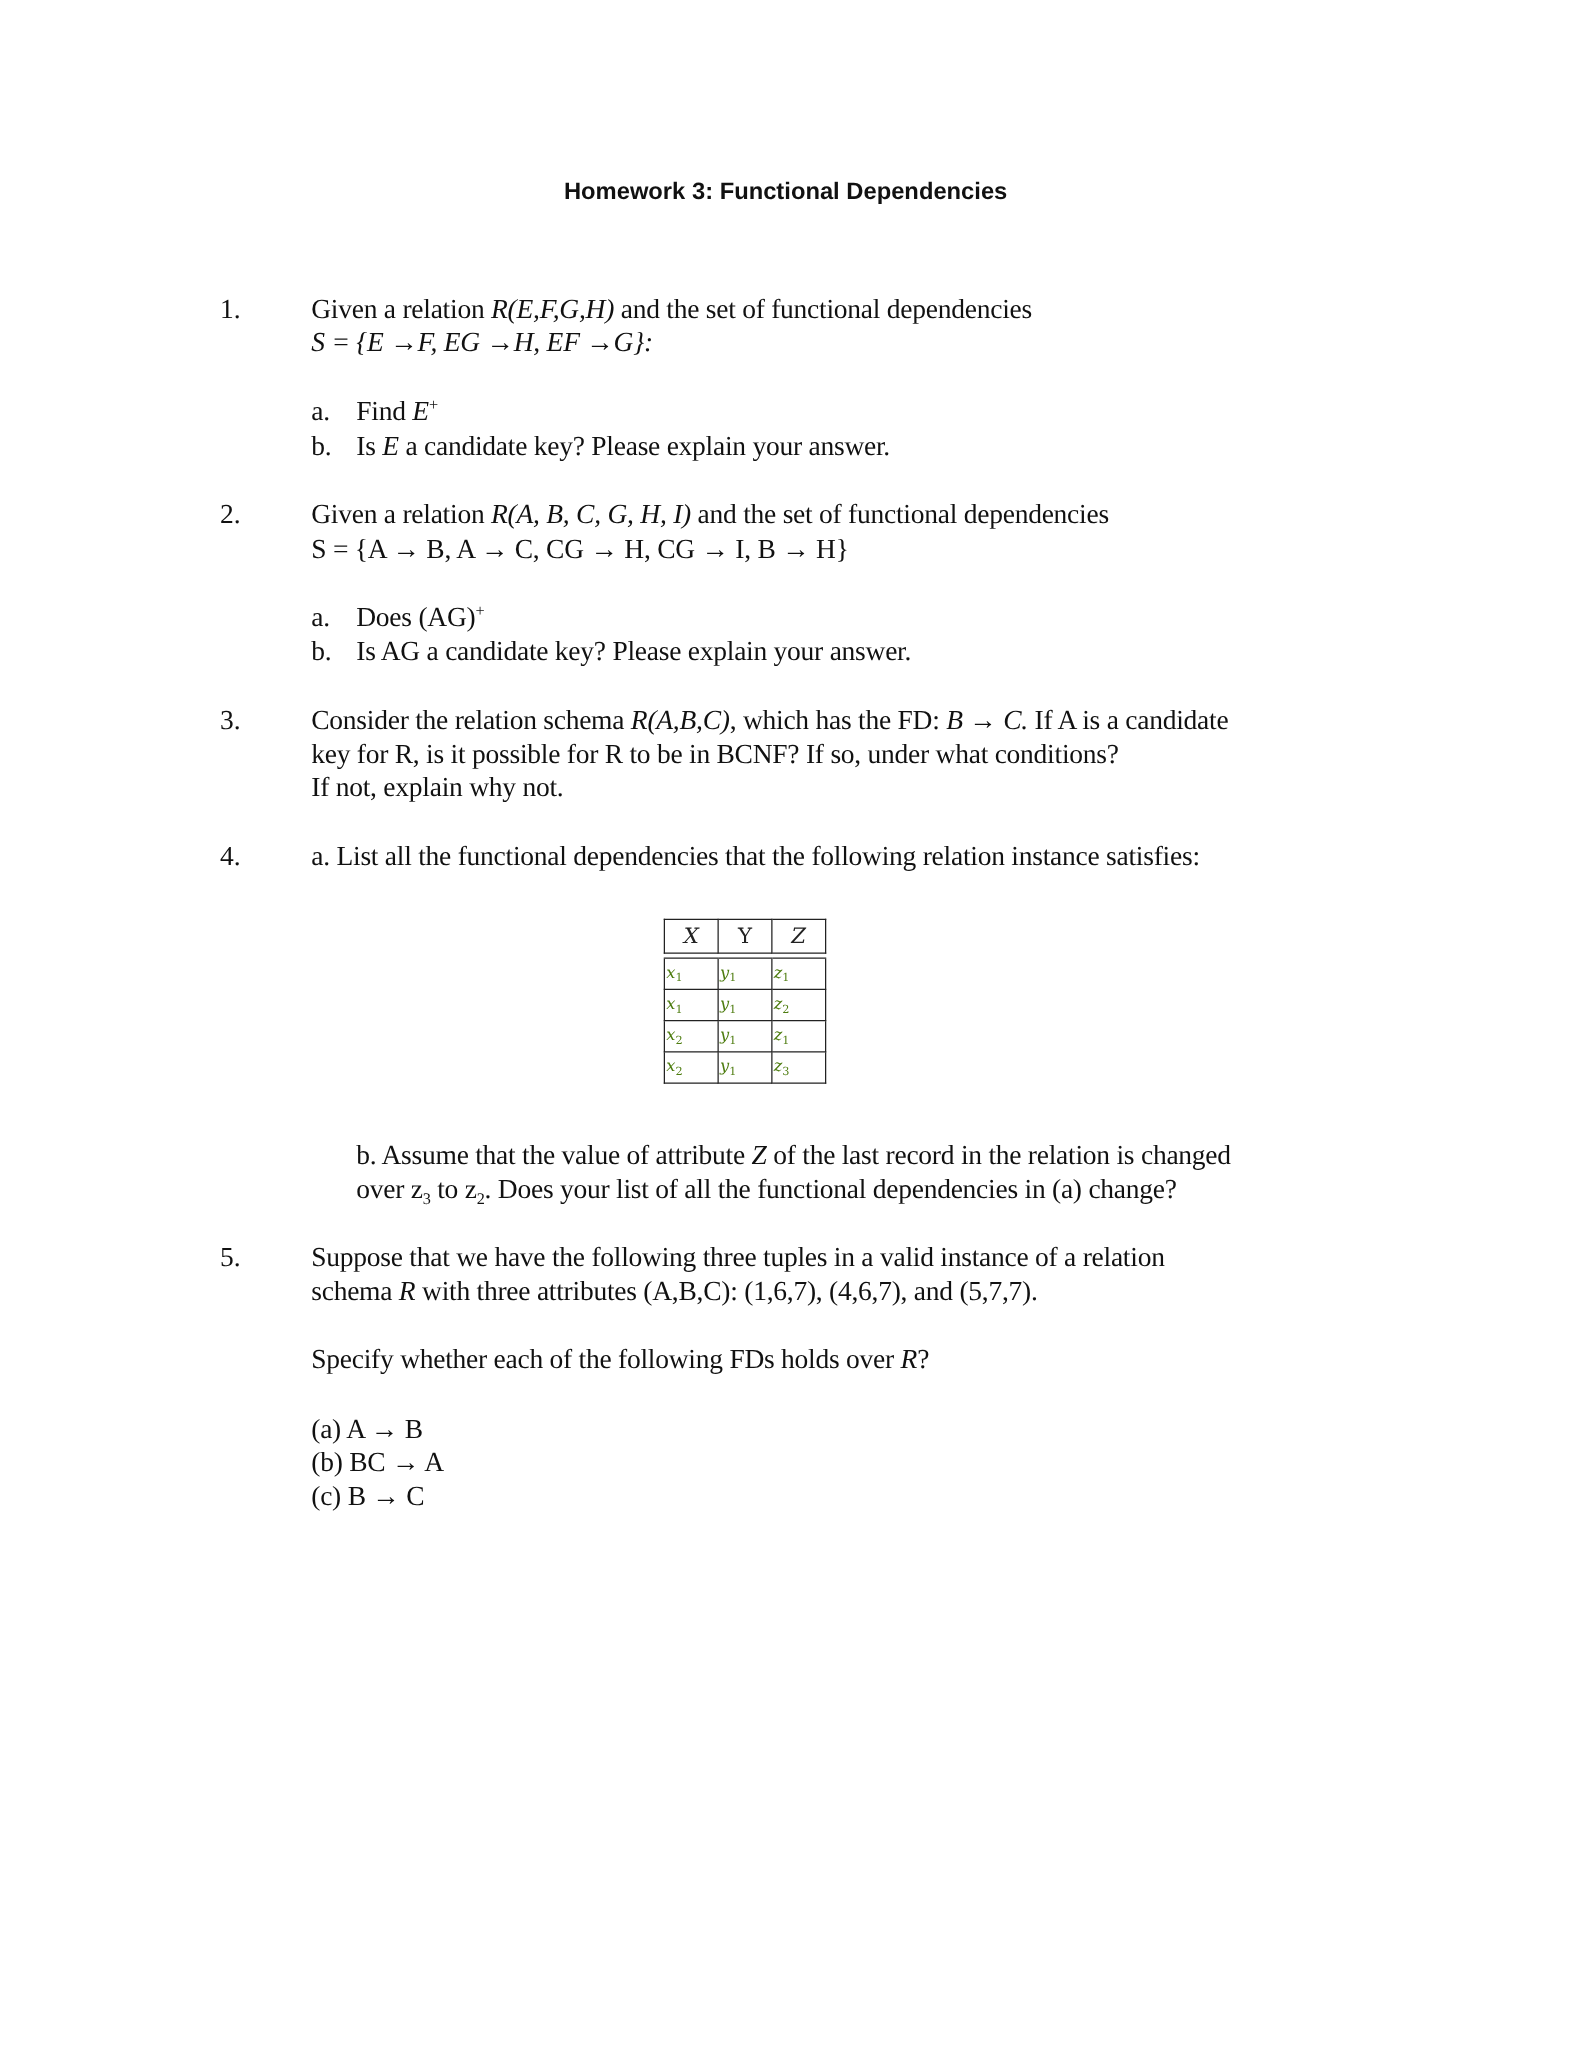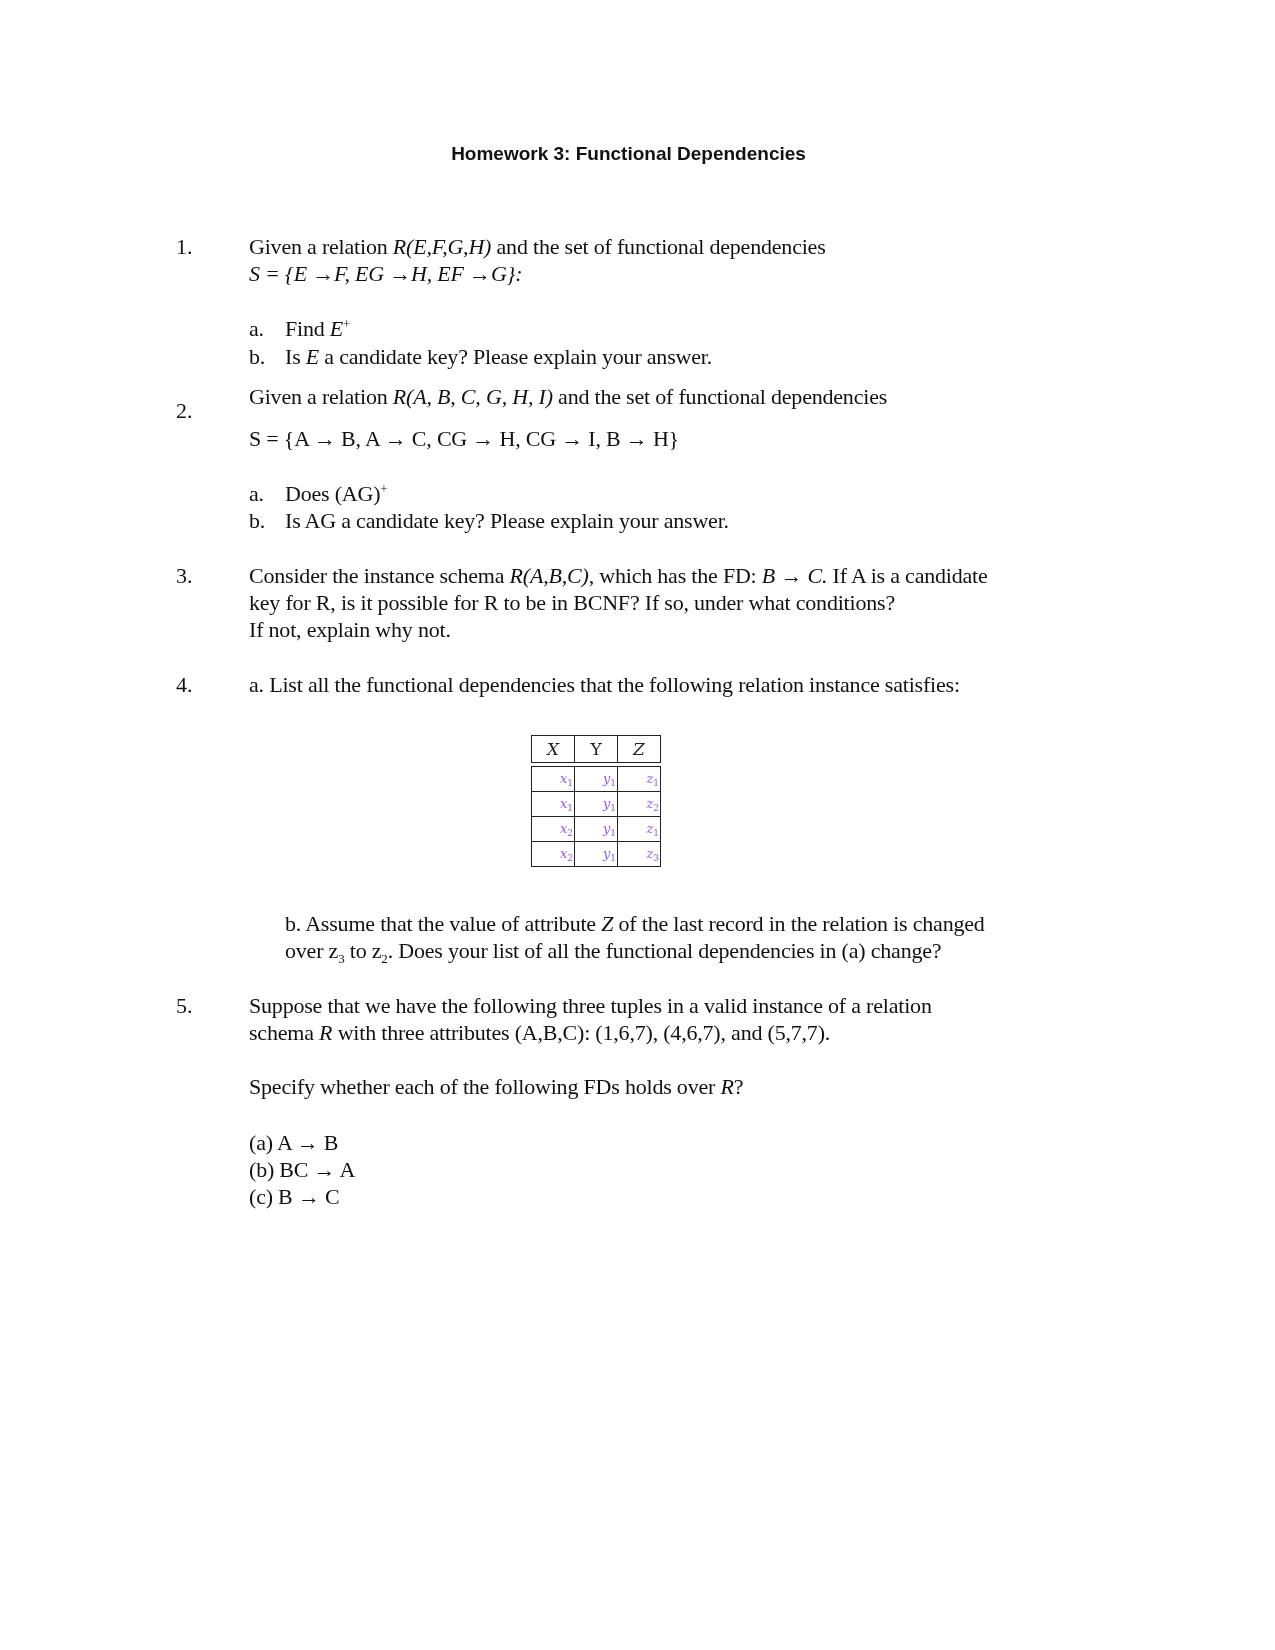--- a/index.html
+++ b/index.html
@@ -34,7 +34,7 @@
 <div class="line" style="top:344px"><span class="lbl">b.</span><span>Is </span><i>E</i><span> a candidate key? Please explain your answer.</span></div>
 
 <div class="num" style="top:398px">2.</div>
-<div class="line" style="top:384px"><span>Given a relation </span><i>R(A, B, C, G, H, I)</i><span> and the set of functional dependencies</span></div>
+<div class="line" style="top:398px"><span>Given a relation </span><i>R(A, B, C, G, H, I)</i><span> and the set of functional dependencies</span></div>
 <div class="line" style="top:426px">S = {A → B, A → C, CG → H, CG → I, B → H}</div>
 <div class="line" style="top:481px"><span class="lbl">a.</span><span>Does (AG)</span><sup>+</sup></div>
 <div class="line" style="top:508px"><span class="lbl">b.</span><span>Is AG a candidate key? Please explain your answer.</span></div>

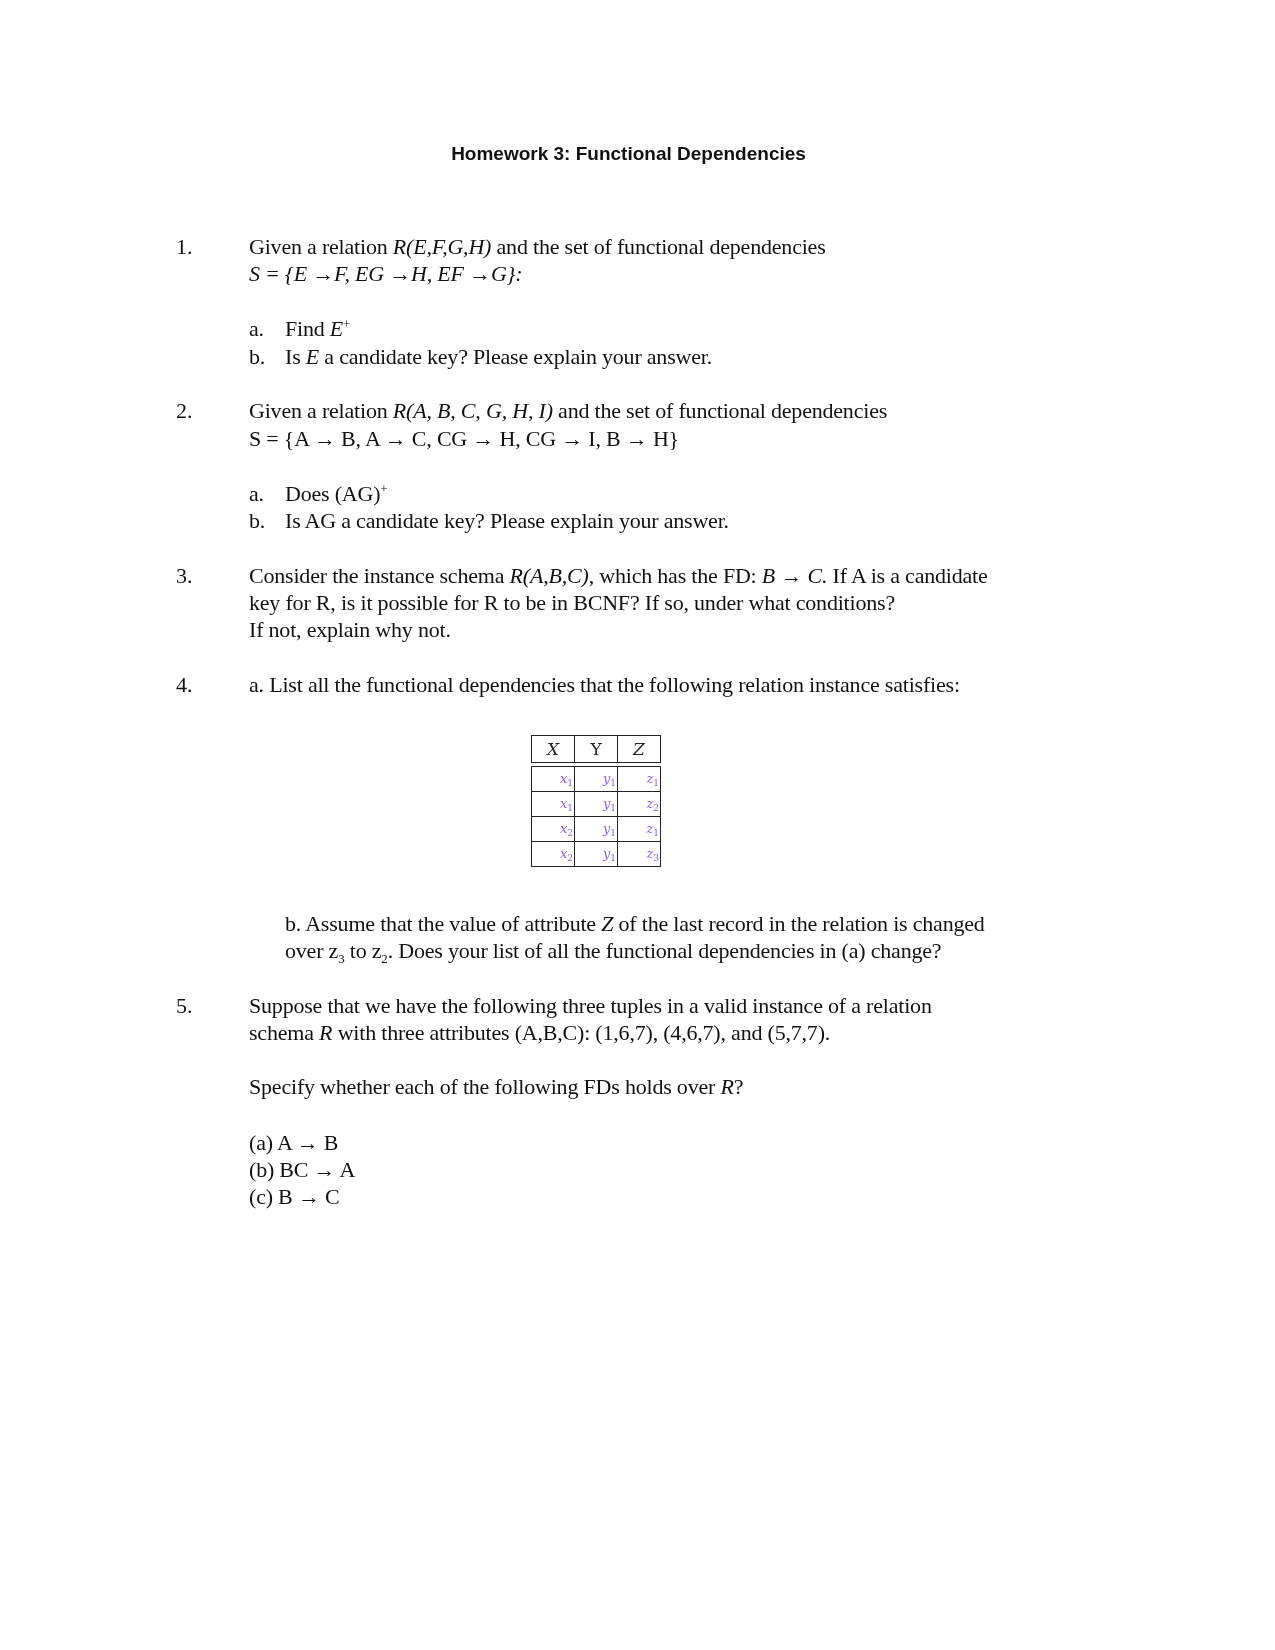--- a/index.html
+++ b/index.html
@@ -40,7 +40,7 @@
 <div class="line" style="top:508px"><span class="lbl">b.</span><span>Is AG a candidate key? Please explain your answer.</span></div>
 
 <div class="num" style="top:563px">3.</div>
-<div class="line" style="top:563px"><span>Consider the instance schema </span><i>R(A,B,C)</i><span>, which has the FD:  </span><i>B → C.</i><span> If A is a candidate</span></div>
+<div class="line" style="top:563px"><span>Consider the relation schema </span><i>R(A,B,C)</i><span>, which has the FD:  </span><i>B → C.</i><span> If A is a candidate</span></div>
 <div class="line" style="top:590px">key for R, is it possible for R to be in BCNF? If so, under what conditions?</div>
 <div class="line" style="top:617px">If not, explain why not.</div>
 

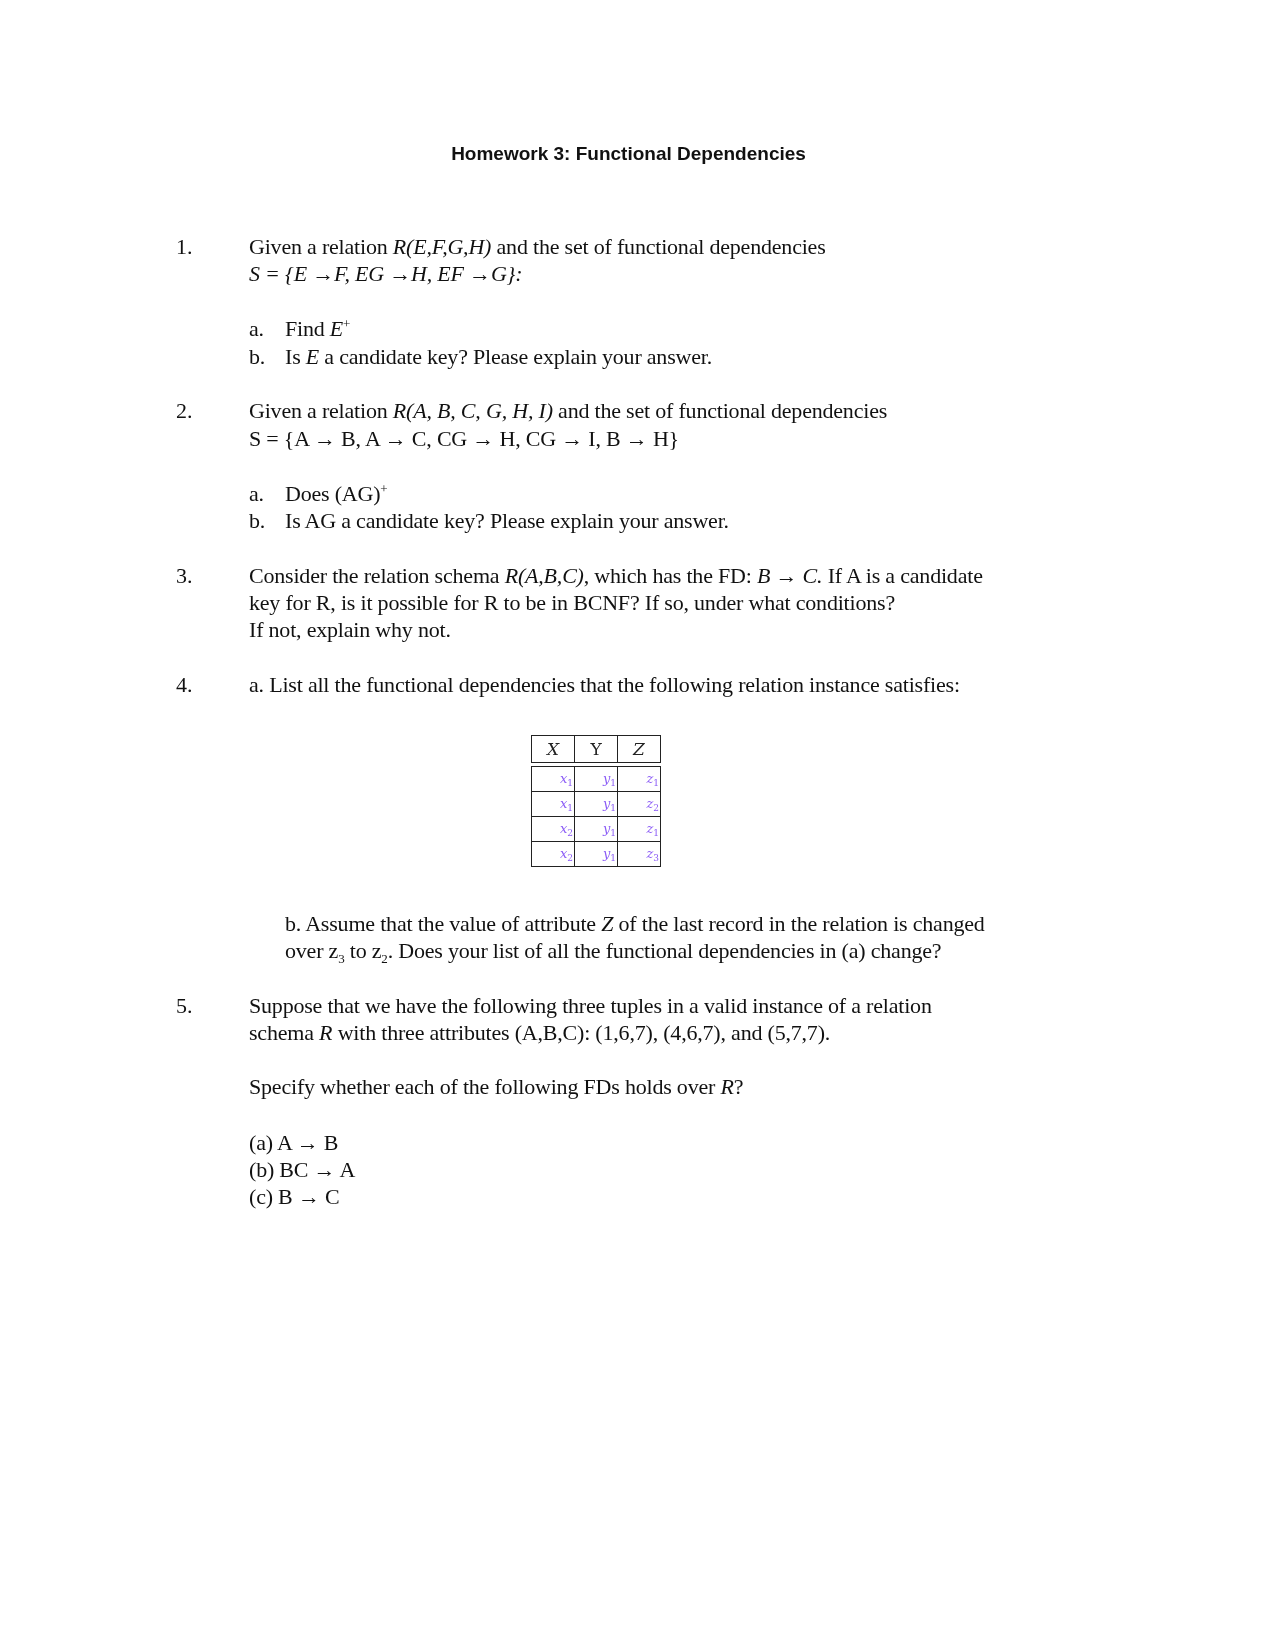--- a/index.html
+++ b/index.html
@@ -17,7 +17,7 @@
   table.rel { position:absolute; left:531px; top:735px; border-collapse:collapse;
               font-family:"DejaVu Serif", serif; font-style:italic; }
   table.rel th { border:1.5px solid #222; width:40px; height:24px; font-weight:normal; font-size:17px; color:#222; }
-  table.rel td { border:1.5px solid #222; height:22px; text-align:right; font-size:13px; color:#8b5cf6; }
+  table.rel td { border:1.5px solid #222; height:22px; text-align:left; font-size:13px; color:#4d7c0f; }
   table.rel tr.gap td { height:3px; border-left:none; border-right:none; padding:0; }
   table.rel tr:first-child th:nth-child(2) { font-style:normal; }
   .subi { font-size:9px; font-style:normal; vertical-align:-3px; }

